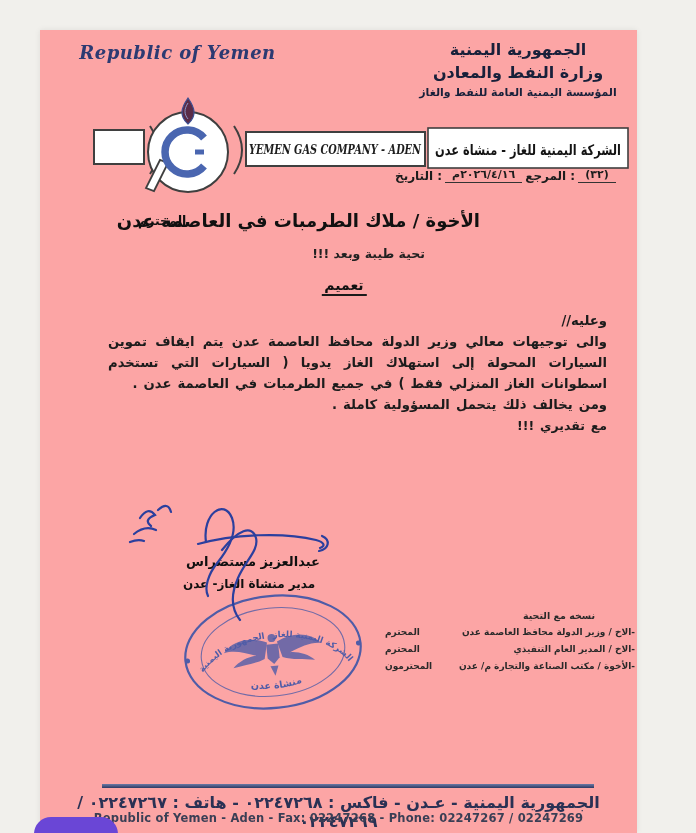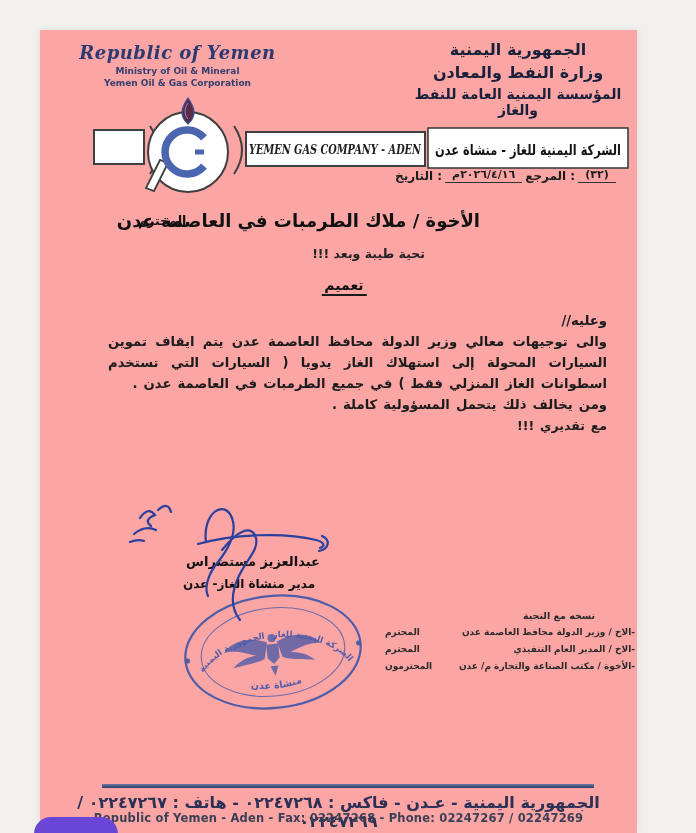--- a/index.html
+++ b/index.html
@@ -72,10 +72,6 @@
 
   <div class="en-head">
     <div class="script">Republic of Yemen</div>
-    <div class="sub">
-      <div>Ministry of Oil &amp; Mineral</div>
-      <div>Yemen Oil &amp; Gas Corporation</div>
-    </div>
   </div>
 
   <div class="ar-head">

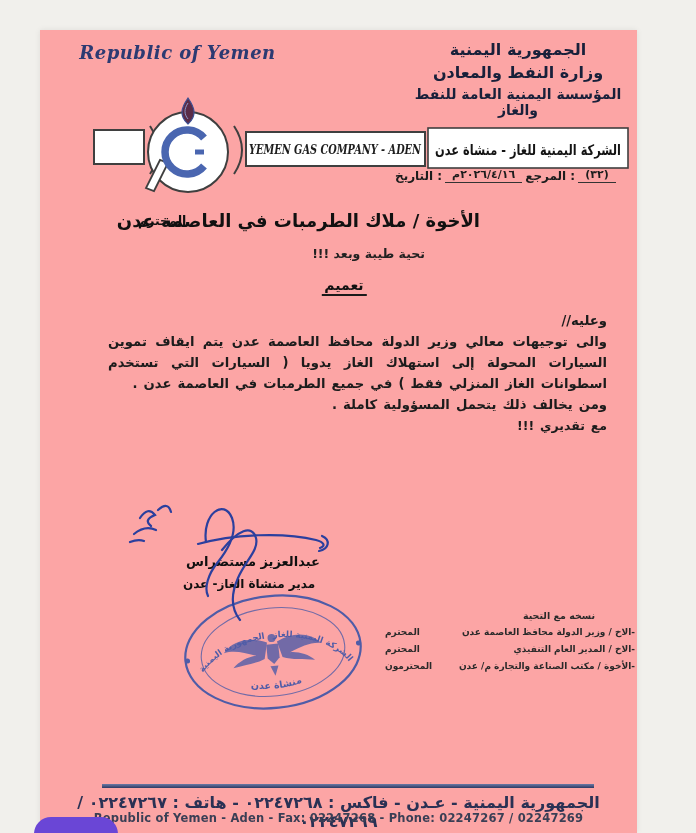--- a/index.html
+++ b/index.html
@@ -18,7 +18,7 @@
   .en-head .sub{font-size:9px;font-weight:bold;line-height:1.3;margin-top:3px;color:#33406f;}
   .ar-head{position:absolute;left:372px;top:8px;width:212px;text-align:center;color:#18203a;direction:rtl;}
   .ar-head .l1{font-size:16px;font-weight:bold;line-height:1.45;}
-  .ar-head .l3{font-size:14px;font-weight:bold;margin-top:2px;}
+  .ar-head .l3{font-size:11px;font-weight:bold;margin-top:2px;}
   .logo-strip{position:absolute;left:48px;top:62px;width:545px;height:105px;}
   
   .dateline{

